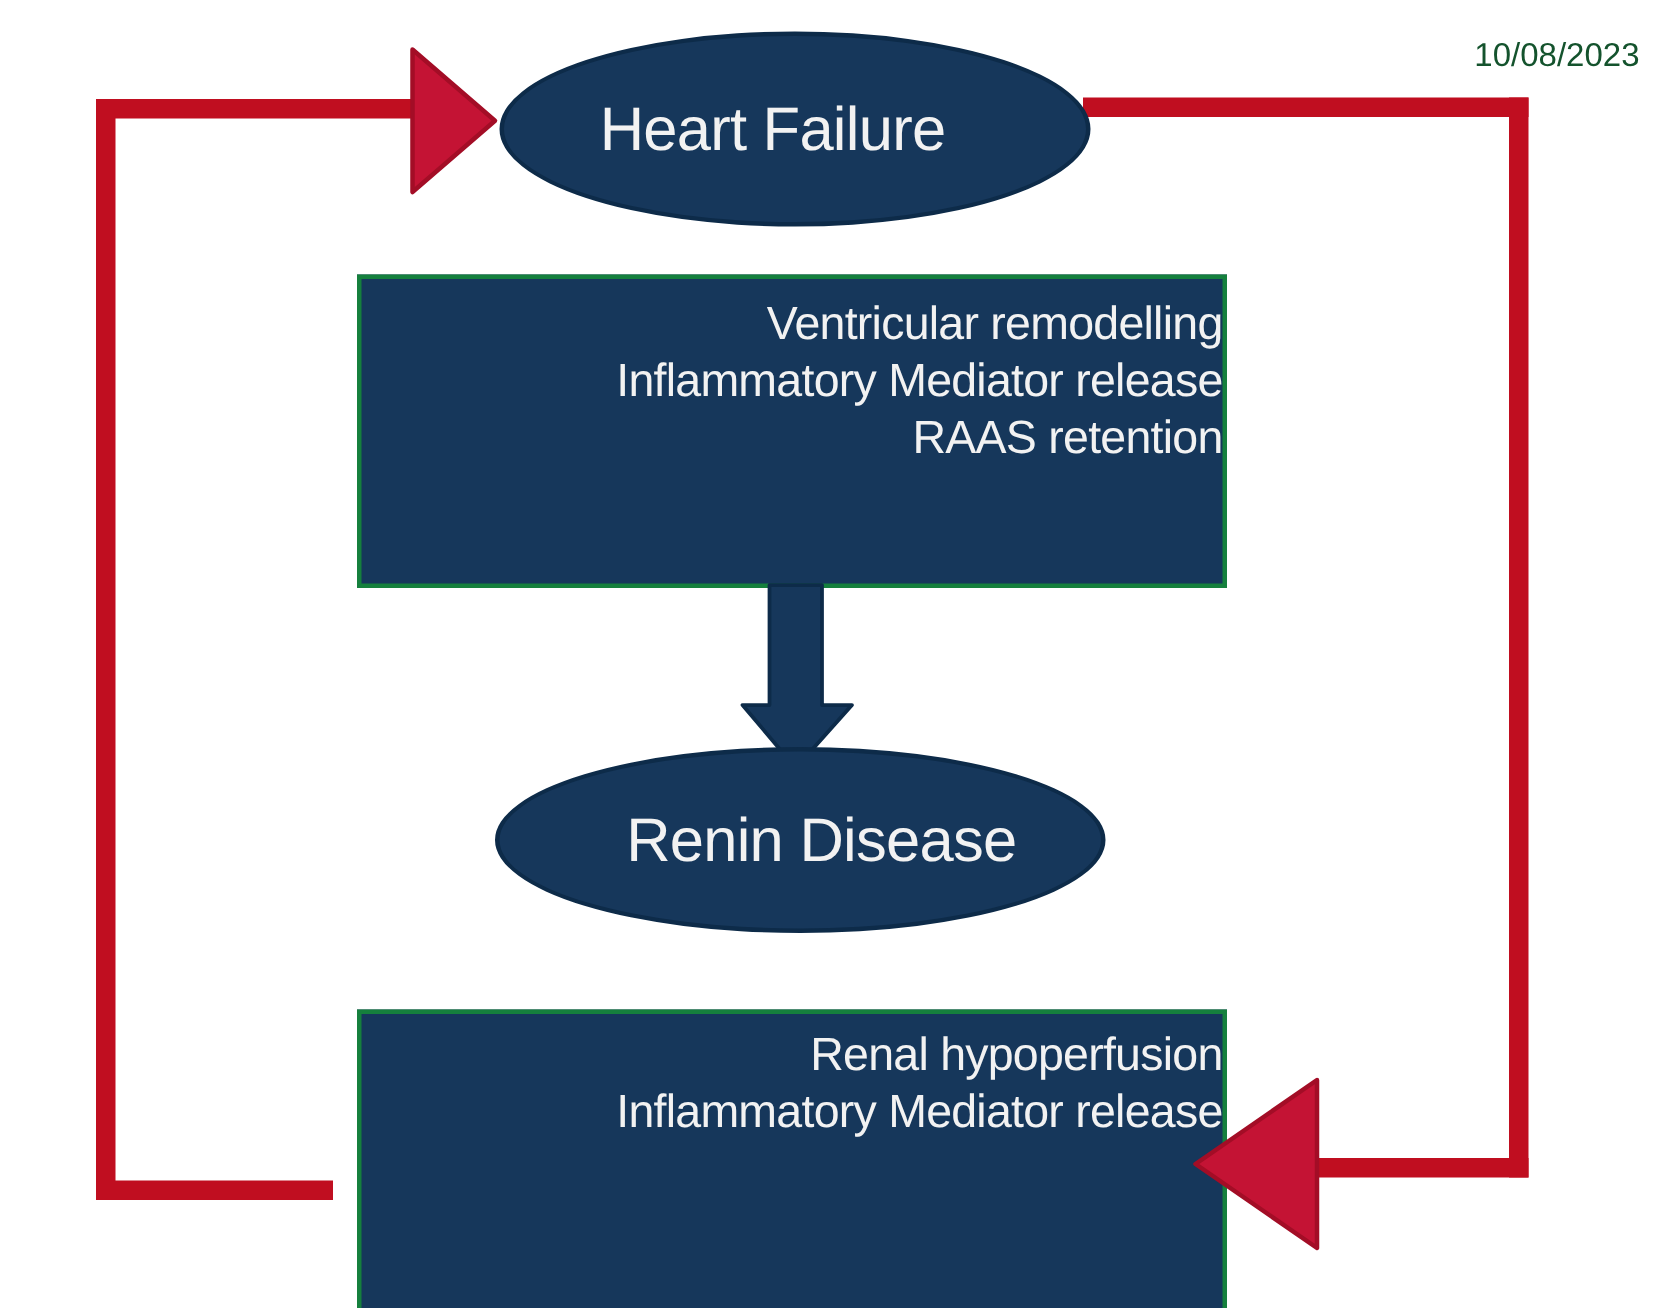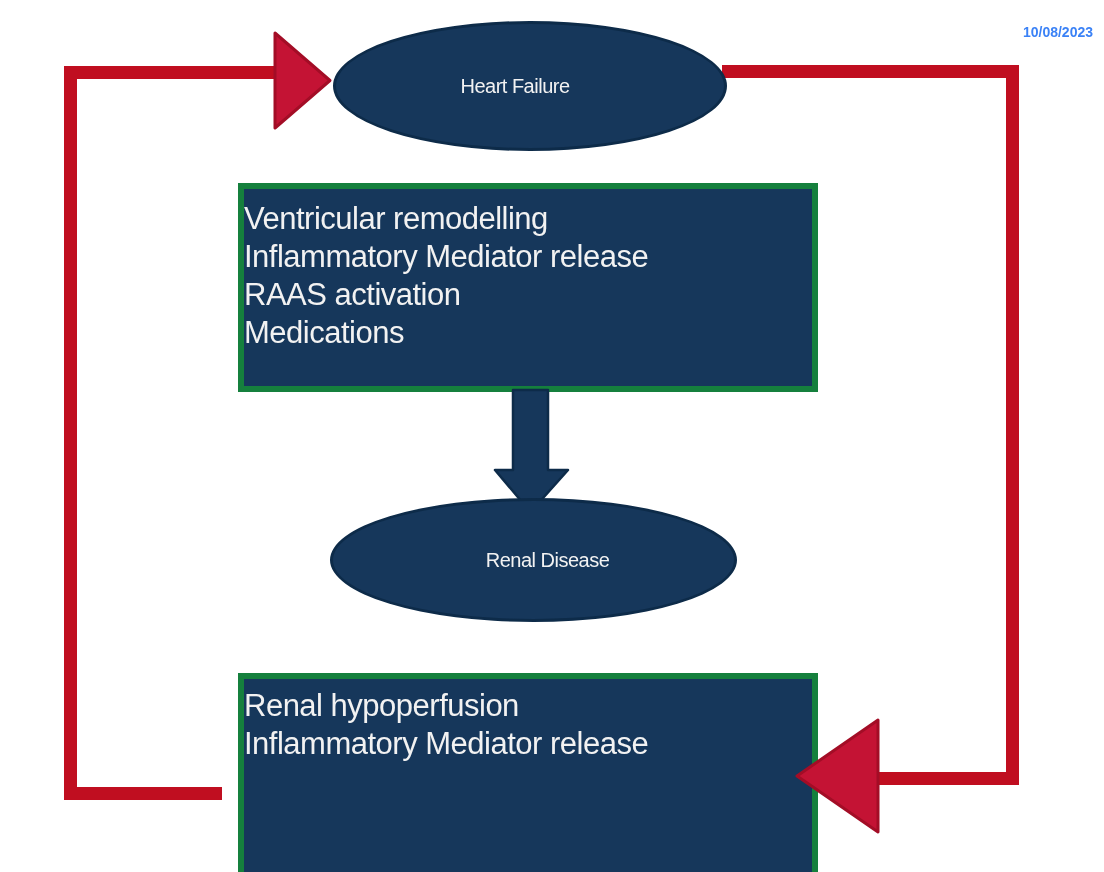--- a/index.html
+++ b/index.html
@@ -60,9 +60,9 @@
     position: absolute;
     top: 24px;
     right: 11px;
-    color: #3b82f6;
-    font-size: 14px;
-    font-weight: 700;
+    color: #14532d;
+    font-size: 22px;
+    font-weight: 400;
   }
 
   svg { position: absolute; left: 0; top: 0; }

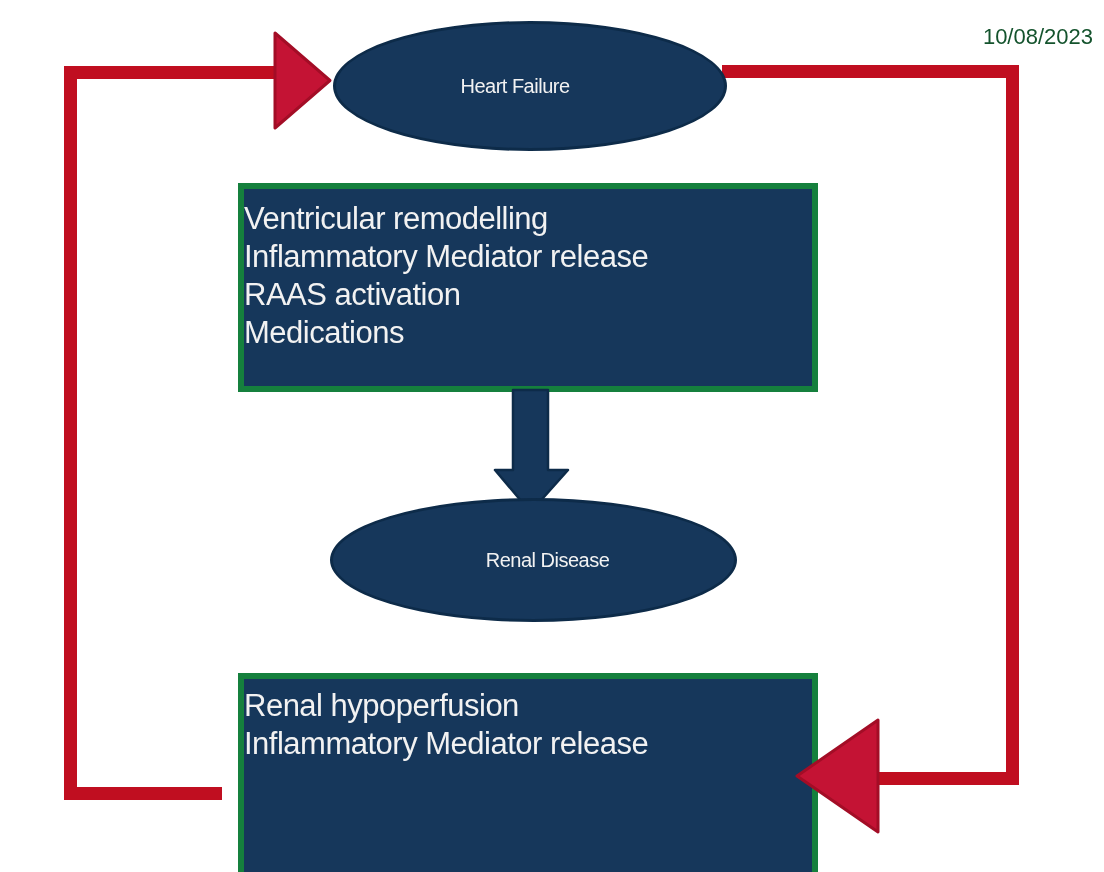--- a/index.html
+++ b/index.html
@@ -35,7 +35,7 @@
   }
   .shape-text {
     color: #F2F2F2;
-    font-size: 20px;
+    font-size: 41px;
     letter-spacing: -0.5px;
     white-space: nowrap;
     margin-left: 28px;

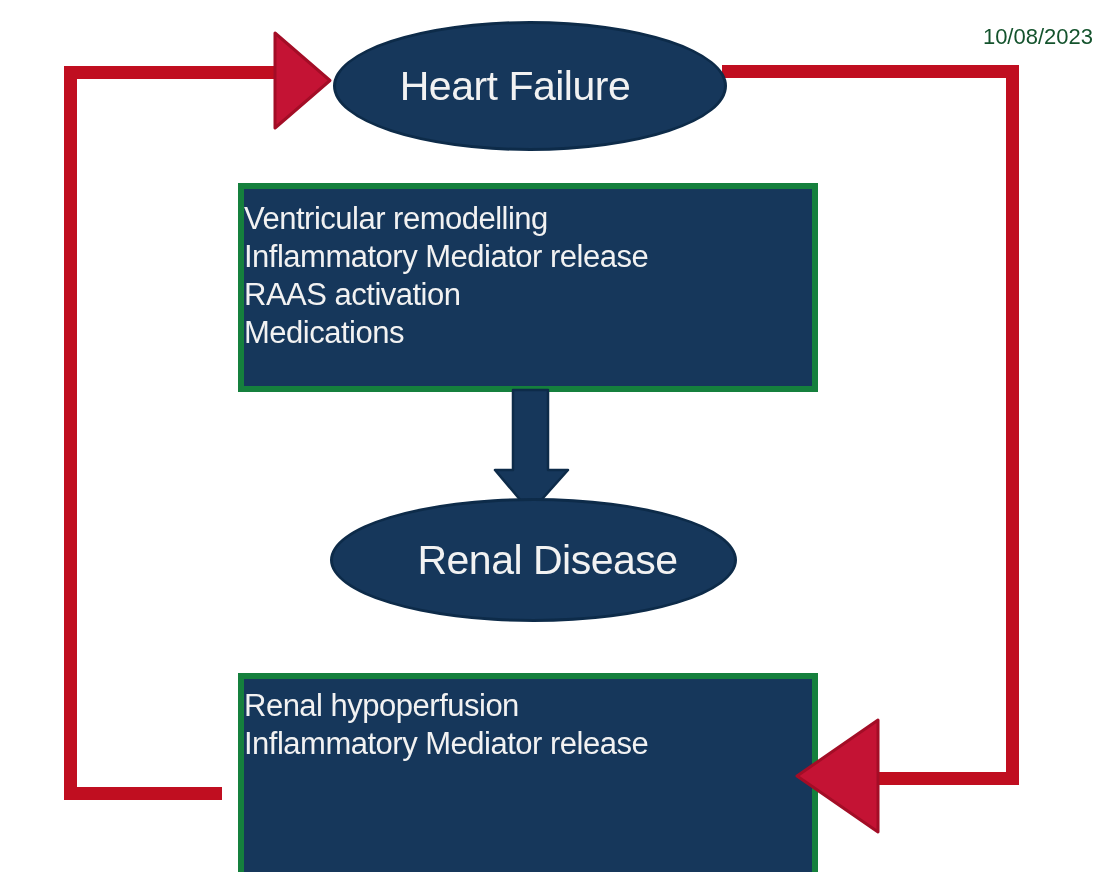--- a/index.html
+++ b/index.html
@@ -29,9 +29,9 @@
   .navy-box {
     position: absolute;
     background: #16375B;
-    border: 6px solid #15803d;
+    border: 3px solid #15803d;
     box-sizing: border-box;
-    text-align: left;
+    text-align: right;
   }
   .shape-text {
     color: #F2F2F2;

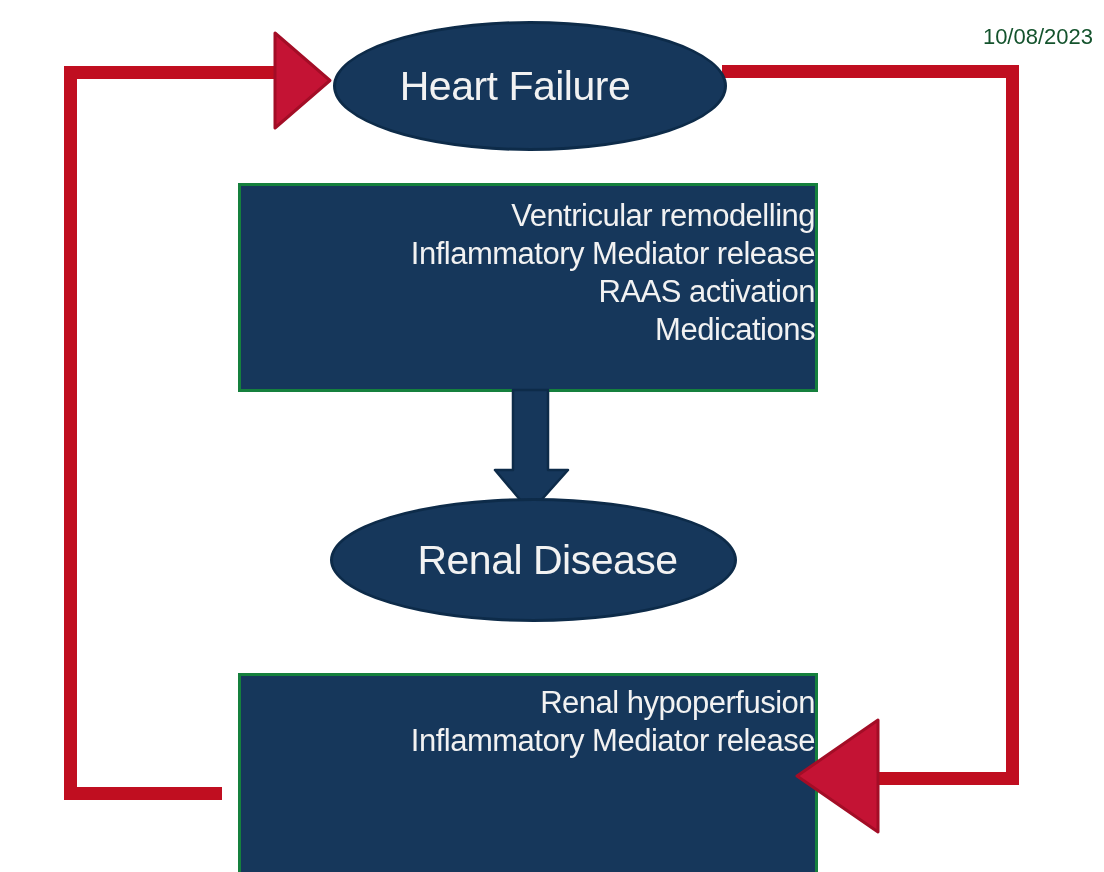--- a/index.html
+++ b/index.html
@@ -86,7 +86,7 @@
   <div class="navy-box" id="upper-box">
     <span class="box-line">Ventricular remodelling</span>
     <span class="box-line">Inflammatory Mediator release</span>
-    <span class="box-line">RAAS activation</span>
+    <span class="box-line">RAAS retention</span>
     <span class="box-line">Medications</span>
   </div>
 

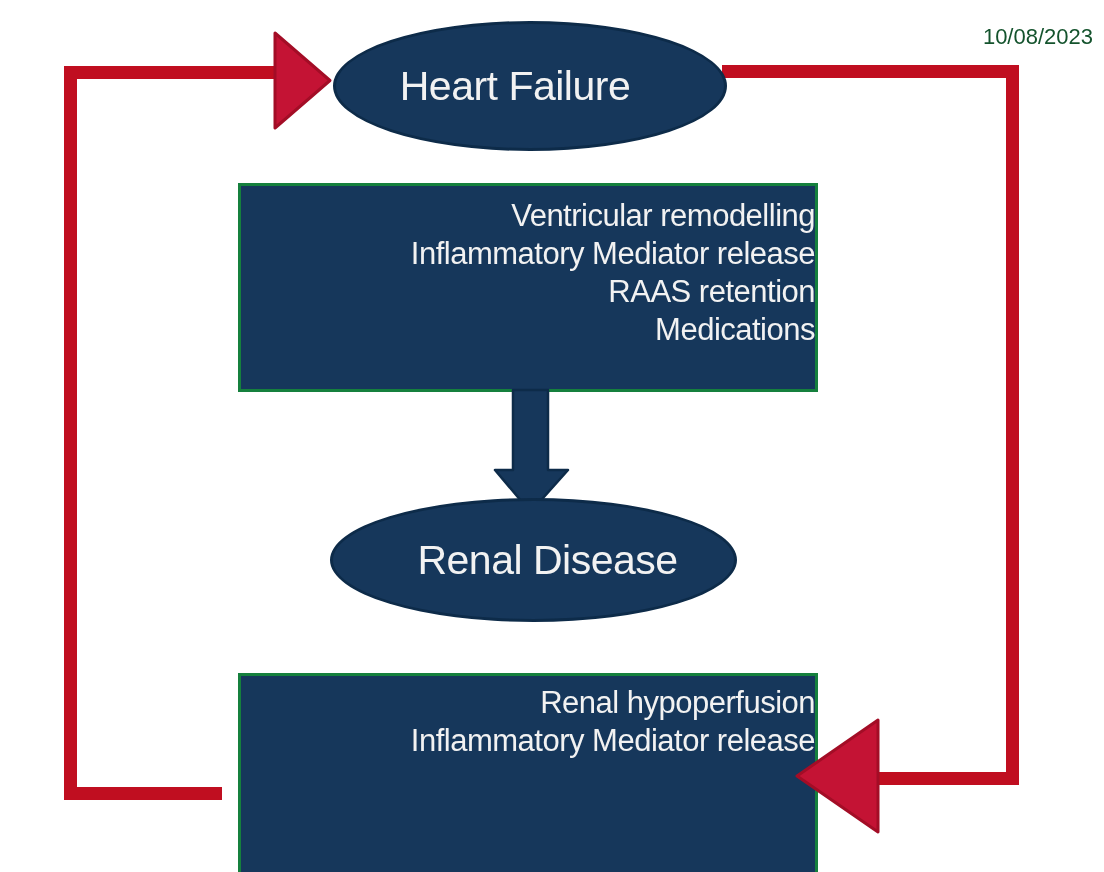--- a/index.html
+++ b/index.html
@@ -87,7 +87,6 @@
     <span class="box-line">Ventricular remodelling</span>
     <span class="box-line">Inflammatory Mediator release</span>
     <span class="box-line">RAAS retention</span>
-    <span class="box-line">Medications</span>
   </div>
 
   <svg width="1104" height="872" viewBox="0 0 1104 872">

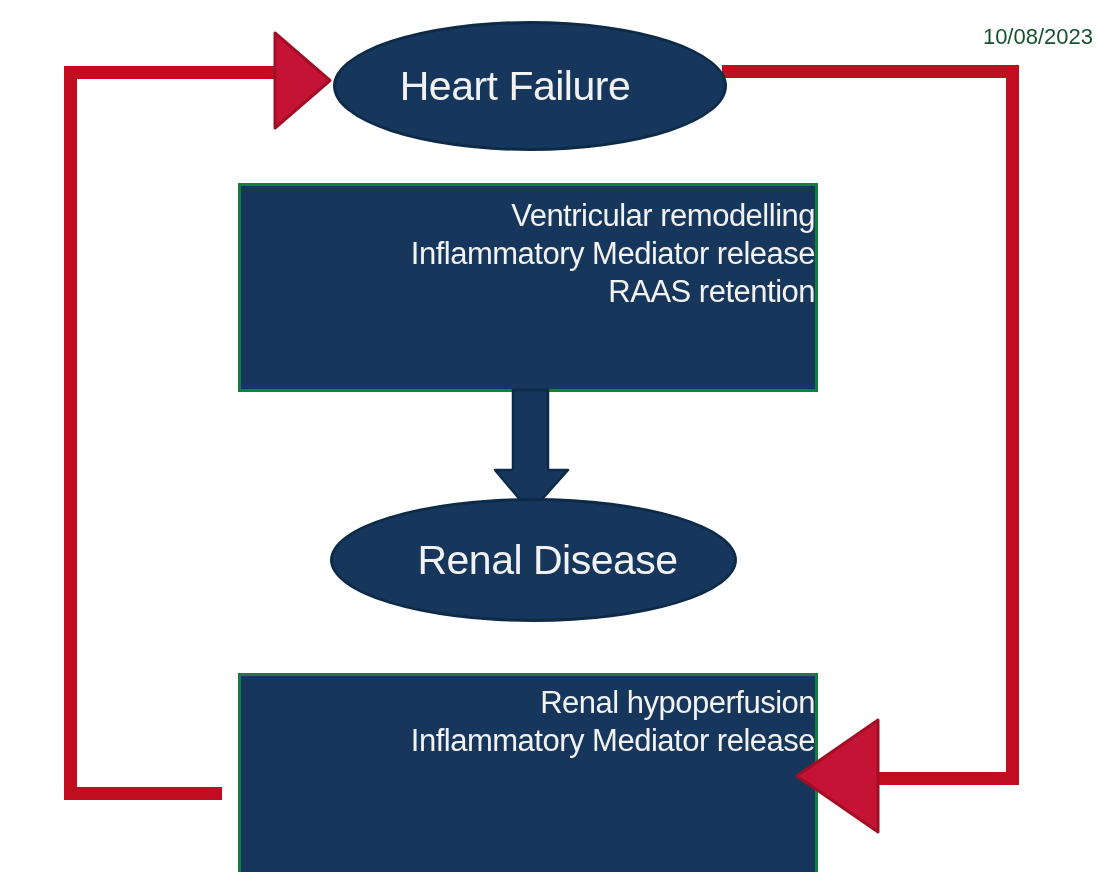--- a/index.html
+++ b/index.html
@@ -94,7 +94,7 @@
   </svg>
 
   <div class="navy-ellipse" id="renal-disease-ellipse">
-    <span class="shape-text">Renal Disease</span>
+    <span class="shape-text">Renin Disease</span>
   </div>
 
   <div class="navy-box" id="lower-box">

